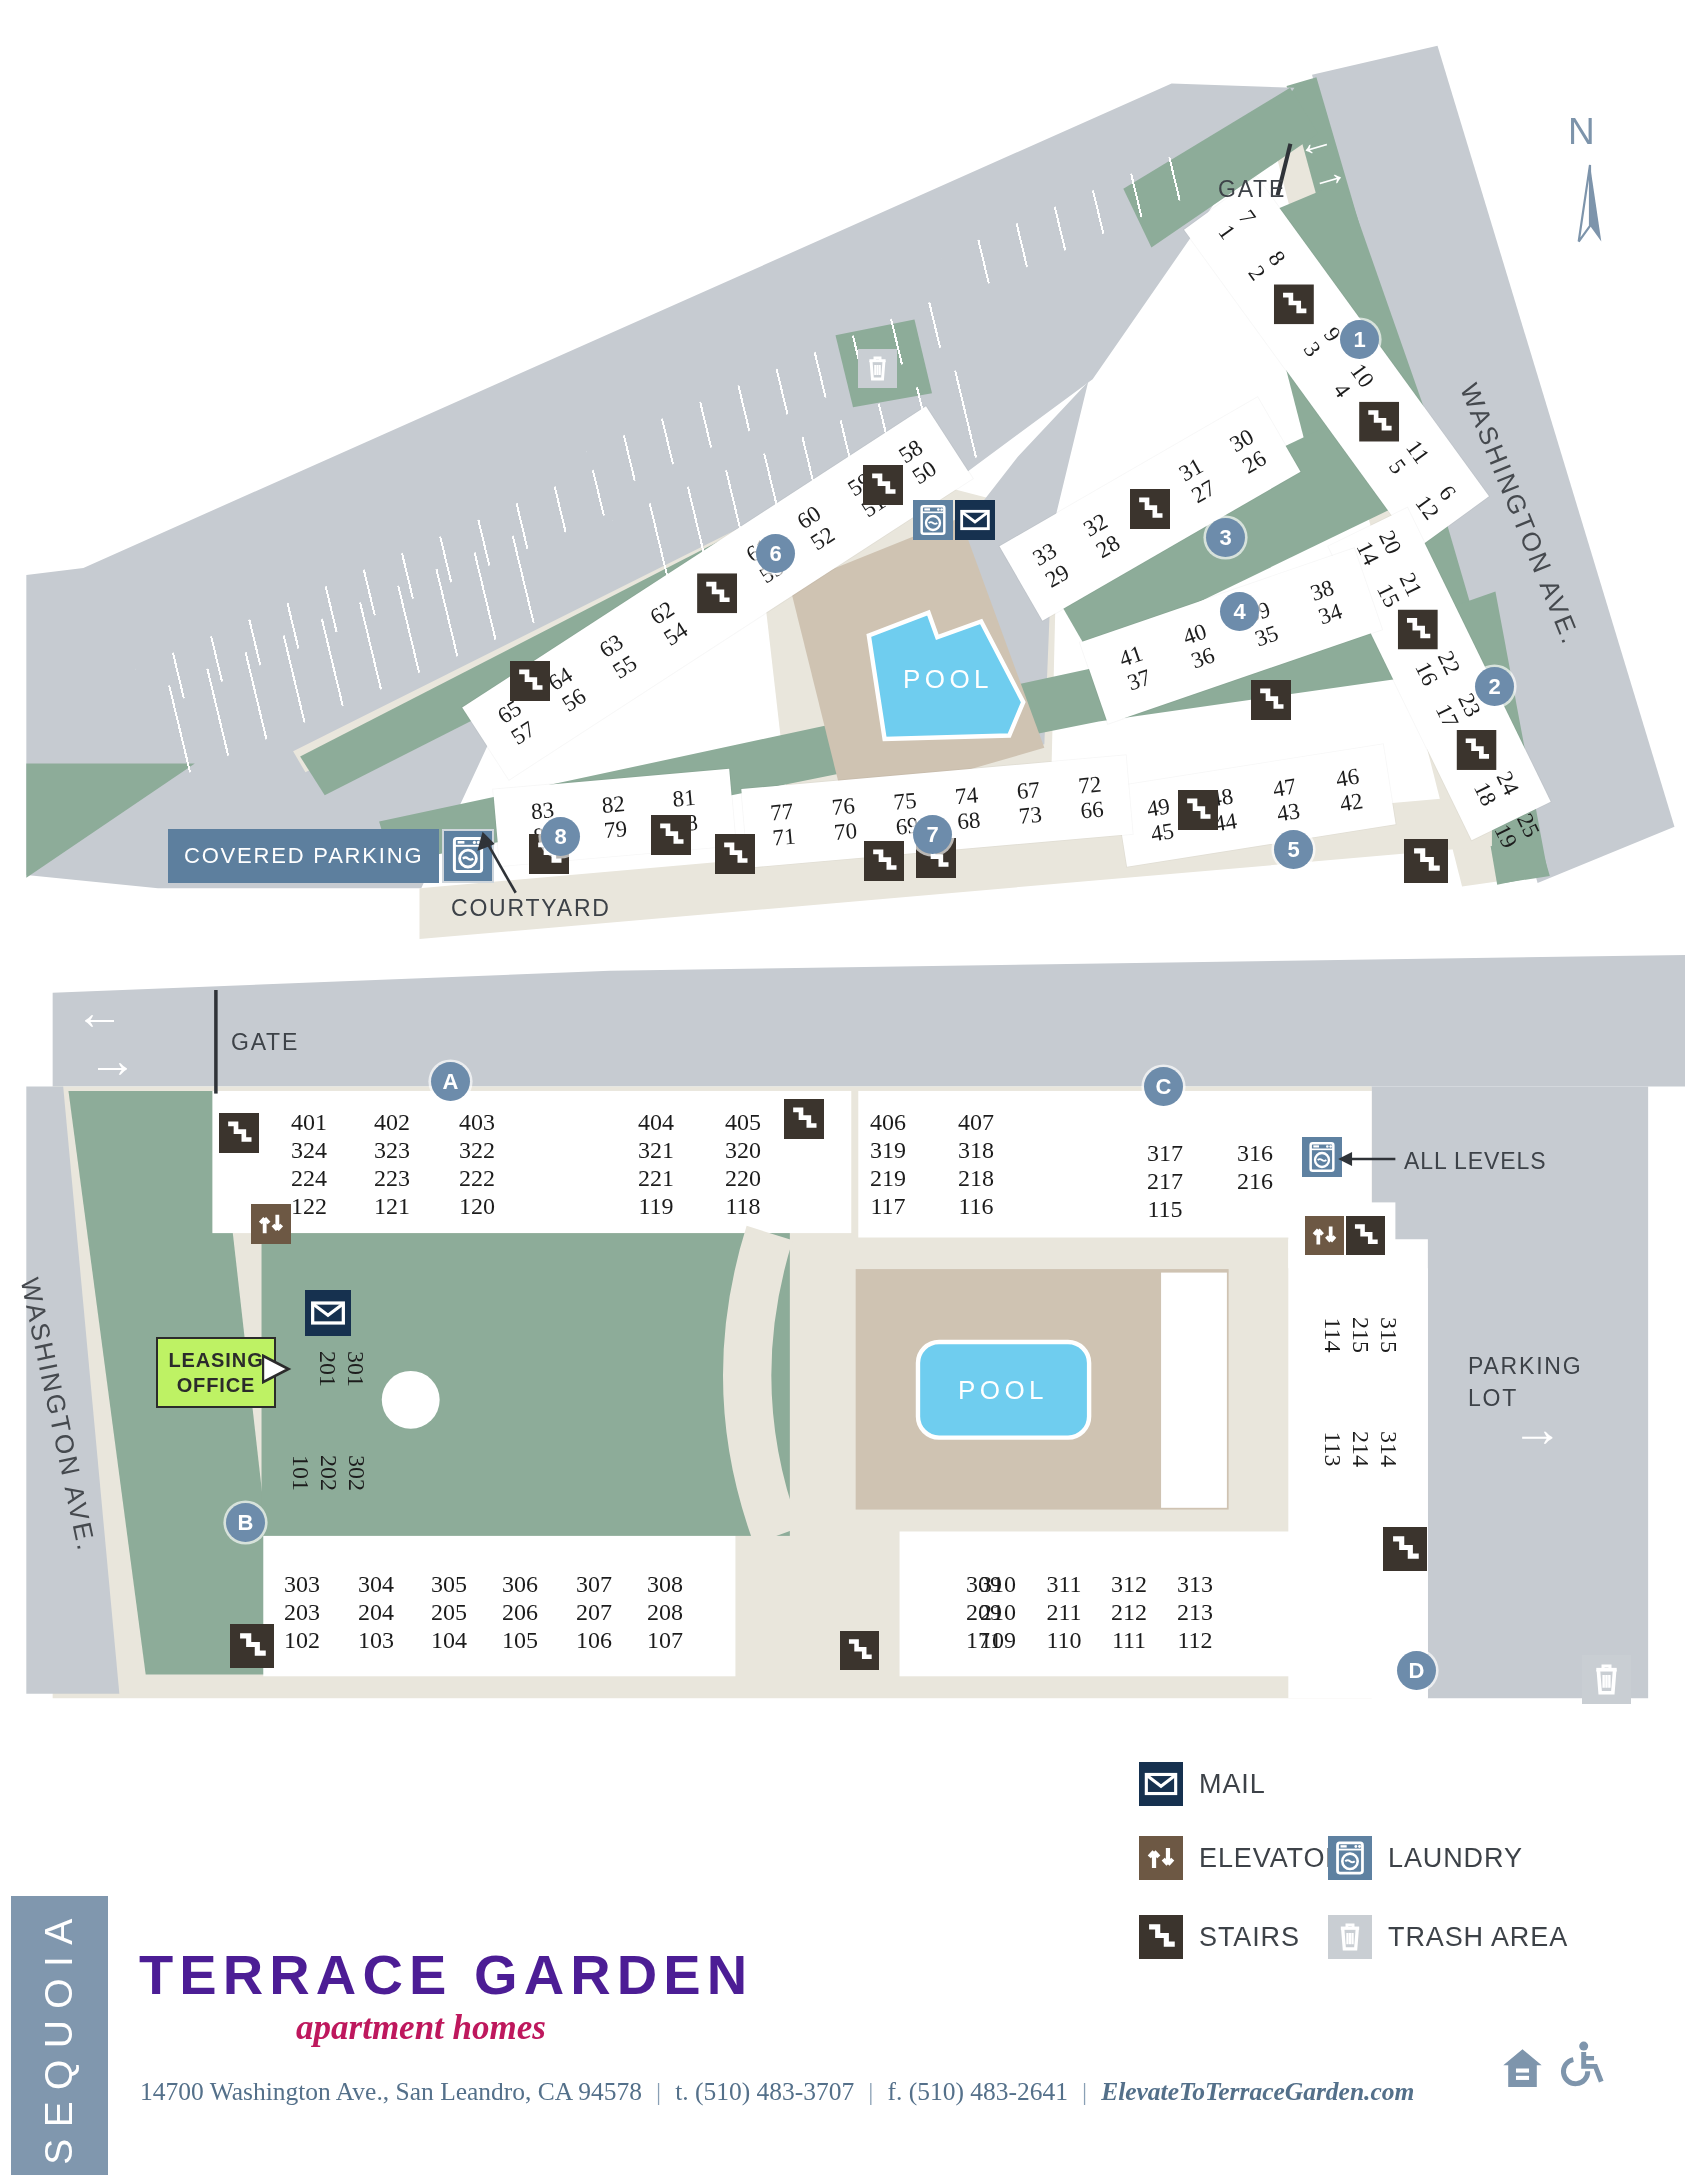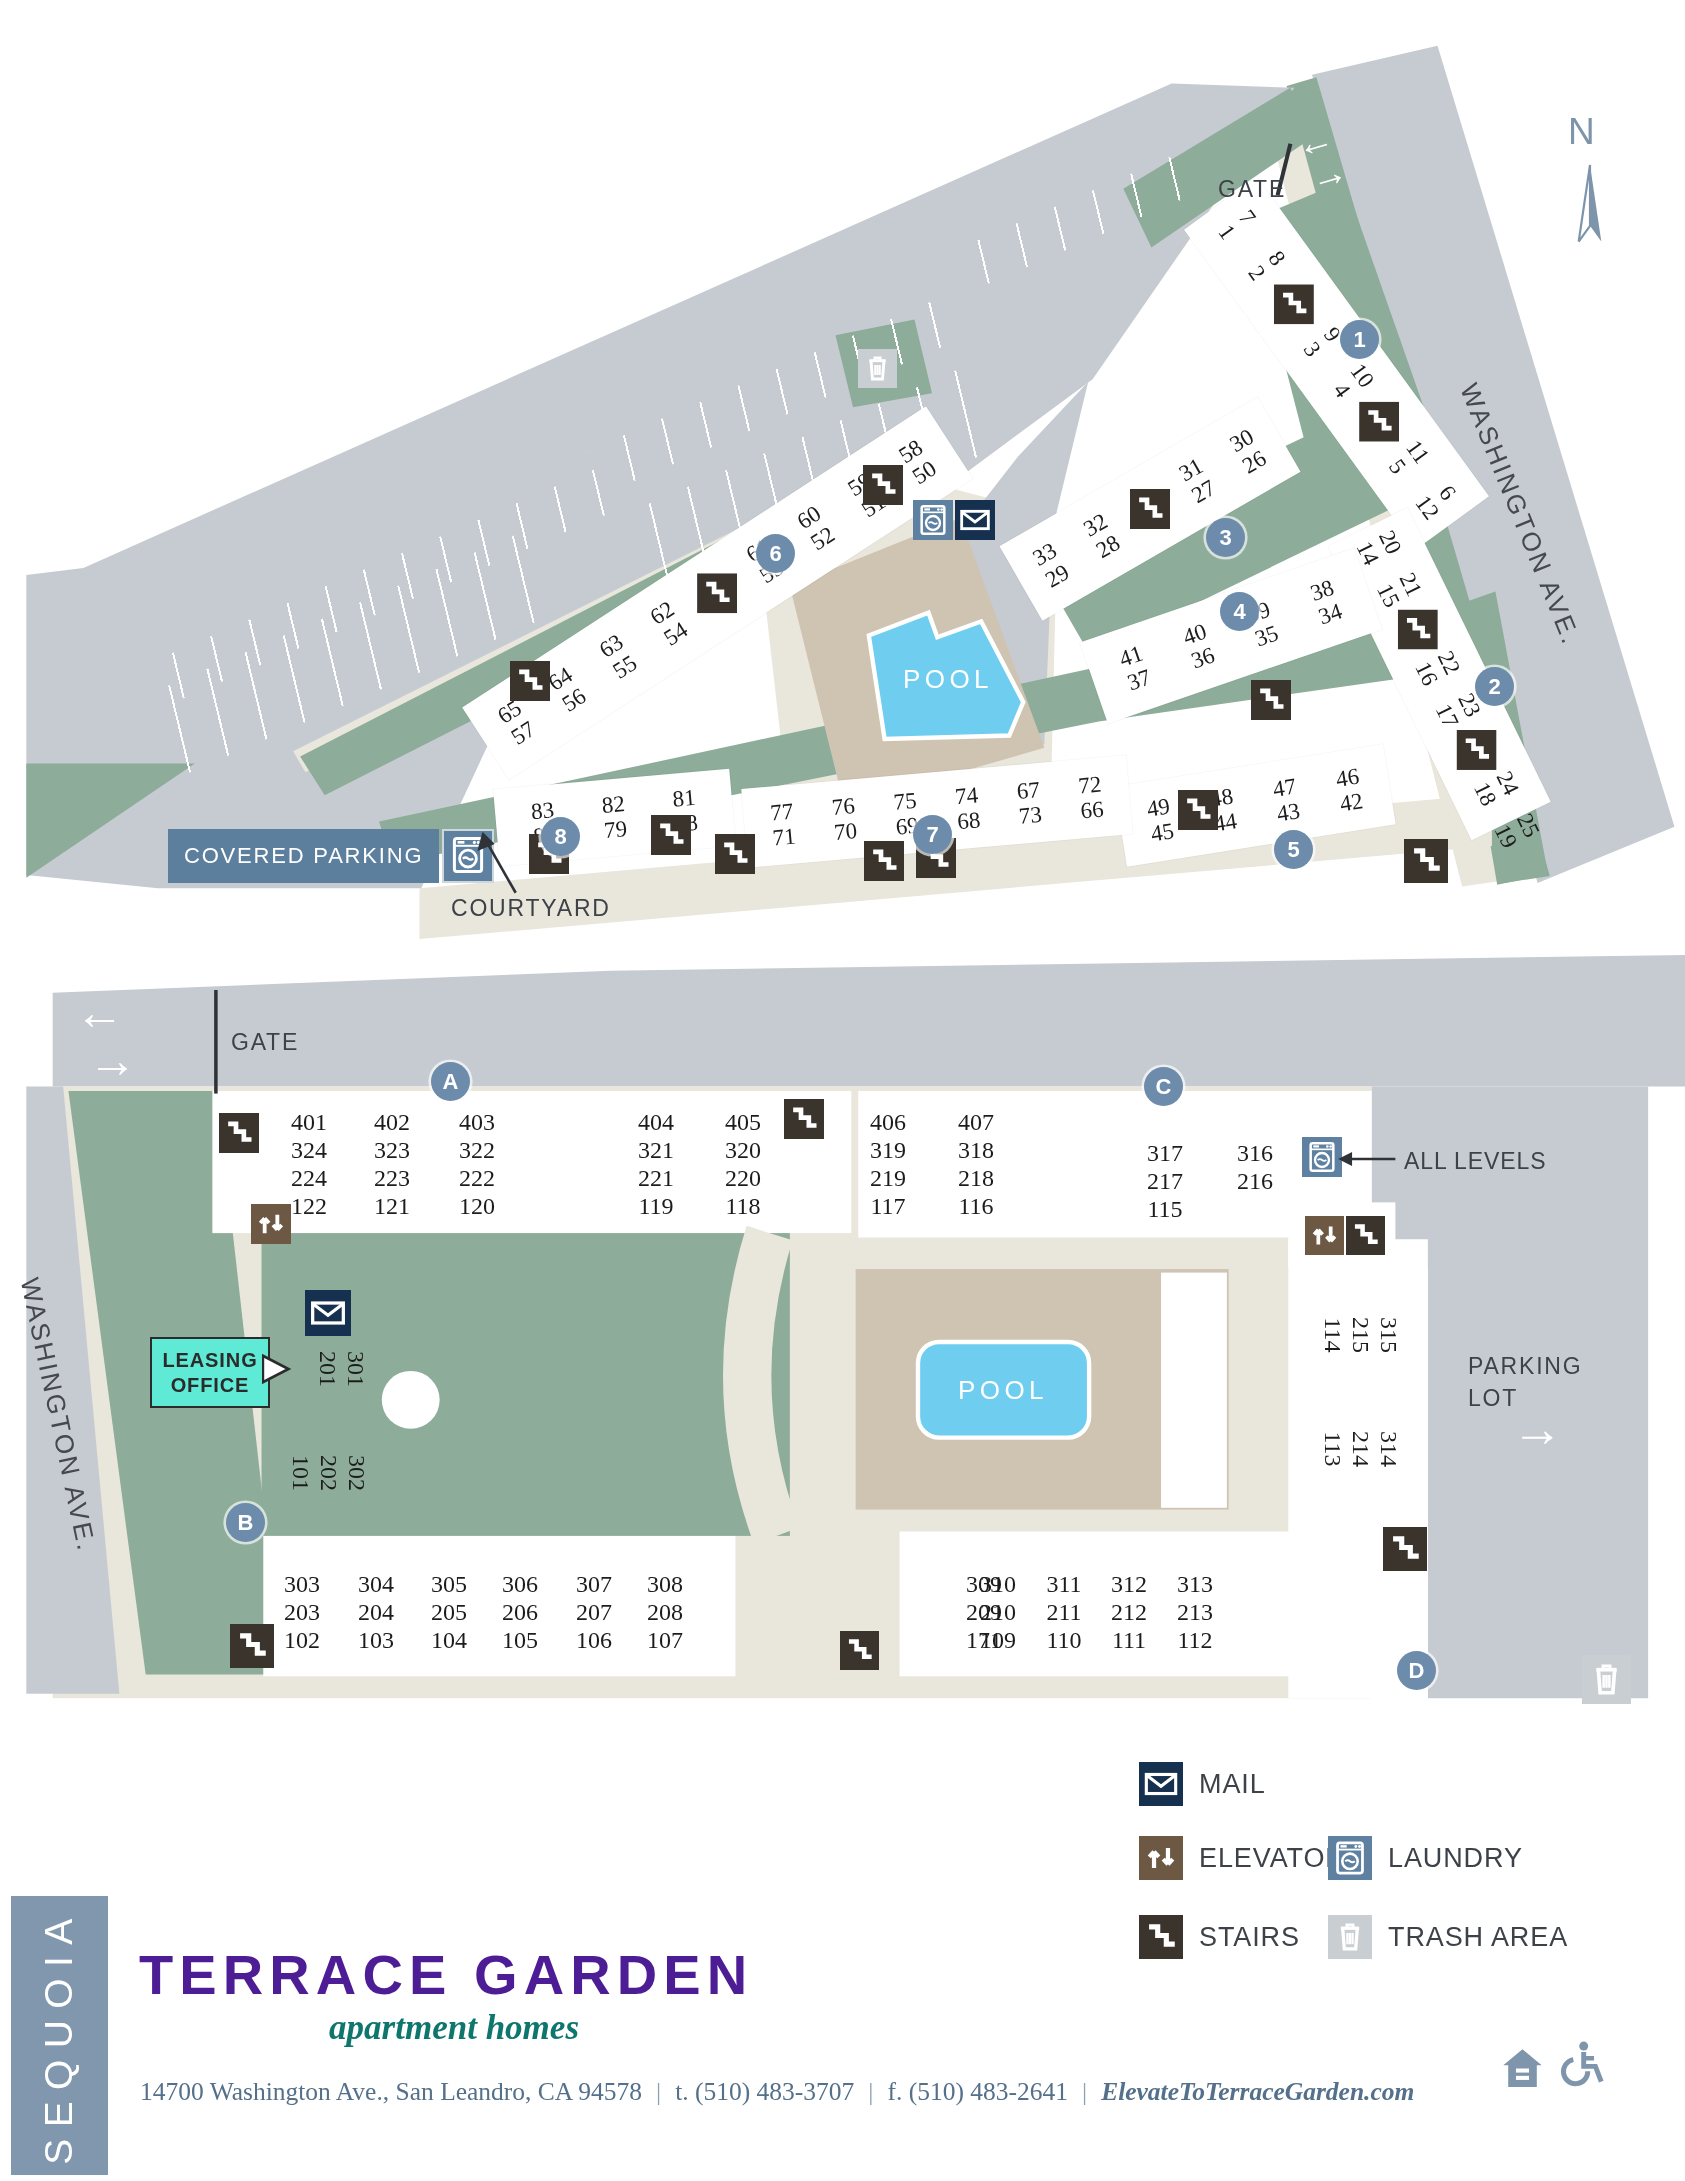--- a/index.html
+++ b/index.html
@@ -35,7 +35,7 @@
                display:flex;align-items:center;padding:0 16px;}
   .banner .lbox{width:52px;height:54px;background:#5e81a1;margin-left:2.6px;box-sizing:border-box;
                 border:2.6px solid #cfd6dc;}
-  .leasing{position:absolute;left:150px;top:1337px;width:116px;height:67px;background:#5eead4;
+  .leasing{position:absolute;left:156px;top:1337px;width:116px;height:67px;background:#bef264;
            border:2.6px solid #2b2b2b;color:#2b2b2b;font-size:20px;font-weight:600;letter-spacing:0.9px;
            display:flex;flex-direction:column;align-items:center;justify-content:center;z-index:6;line-height:1.25;}
   .gate-tick{position:absolute;background:#2f3338;z-index:4;}

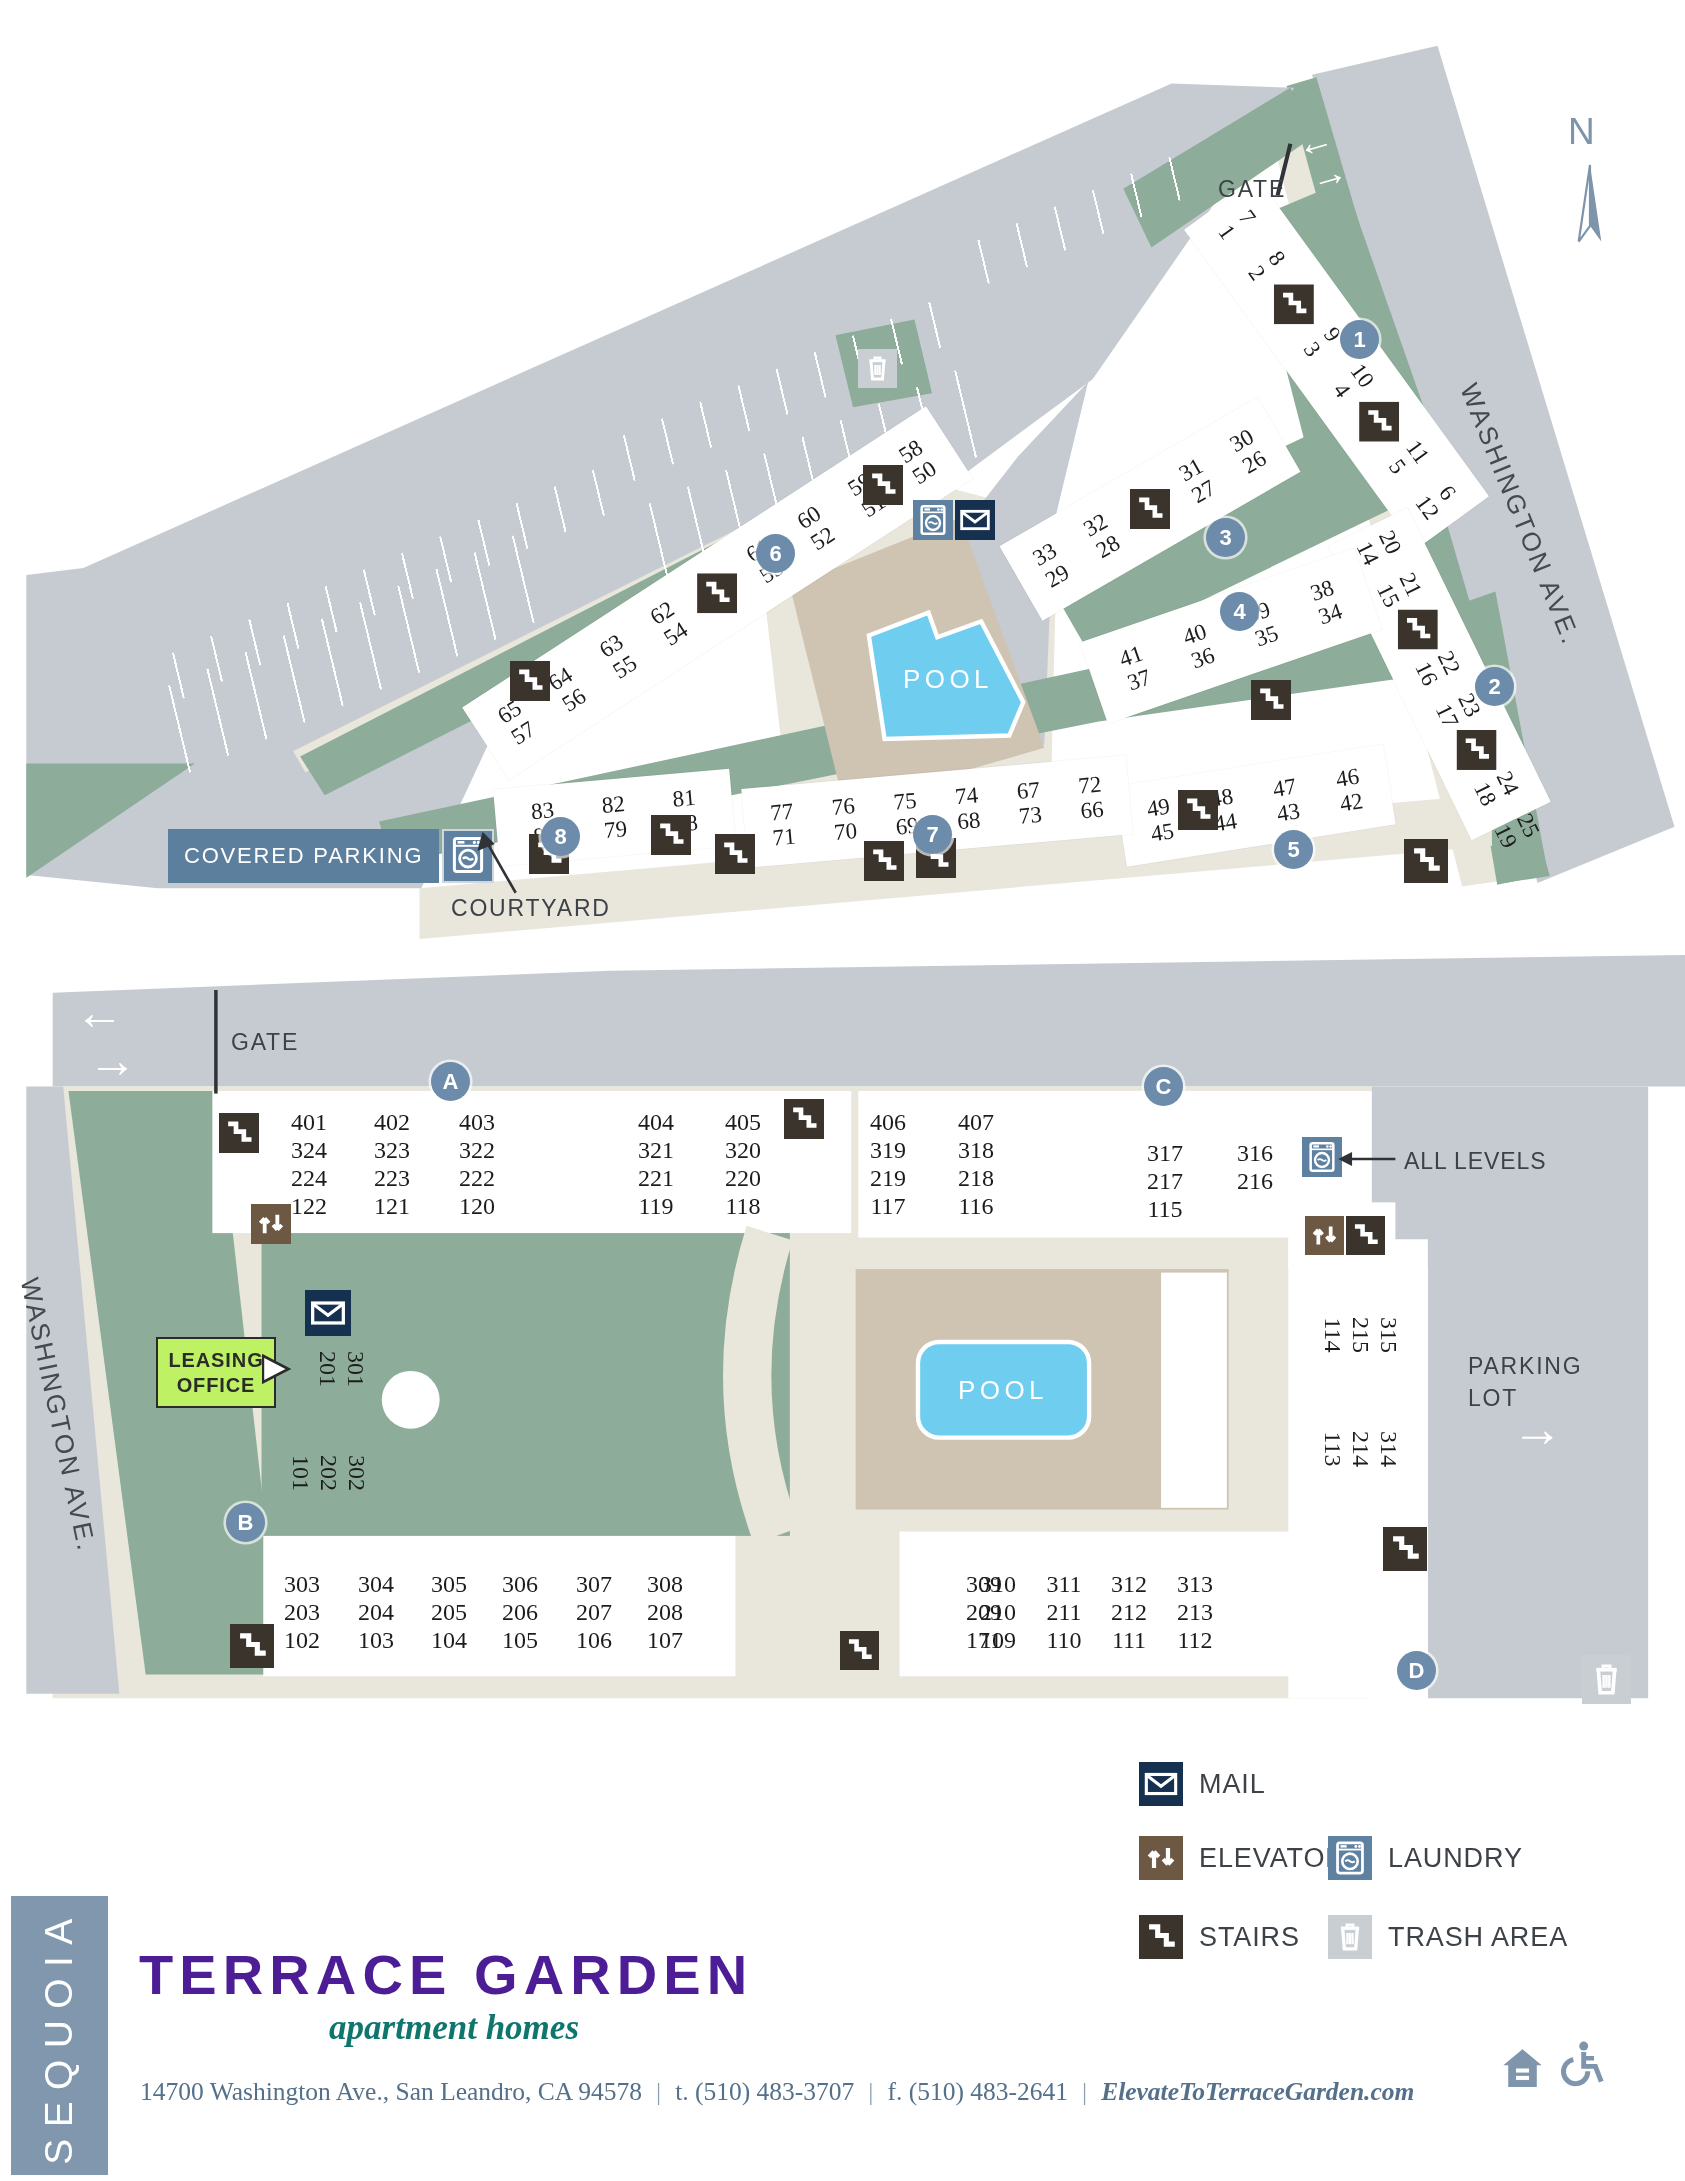--- a/index.html
+++ b/index.html
@@ -48,8 +48,8 @@
                  color:#fff;font-size:39px;letter-spacing:11.4px;white-space:nowrap;}
   .prop-title{position:absolute;left:139px;top:1942px;font-weight:700;font-size:56px;
               letter-spacing:6.1px;color:#4c1d95;z-index:6;white-space:nowrap;}
-  .tagline{position:absolute;left:263px;top:2008px;width:316px;text-align:right;z-index:6;
-           font-family:"Liberation Serif",serif;font-style:italic;font-weight:600;font-size:35px;color:#0f766e;}
+  .tagline{position:absolute;left:263px;top:2008px;width:316px;text-align:center;z-index:6;
+           font-family:"Liberation Serif",serif;font-style:italic;font-weight:600;font-size:35px;color:#be185d;}
   .addr{position:absolute;left:140px;top:2077px;display:flex;gap:14px;align-items:flex-end;z-index:6;
         font-family:"Liberation Serif",serif;font-size:25.5px;color:#54708a;white-space:nowrap;}
   .addr .sep{color:#8aa0b5;}

